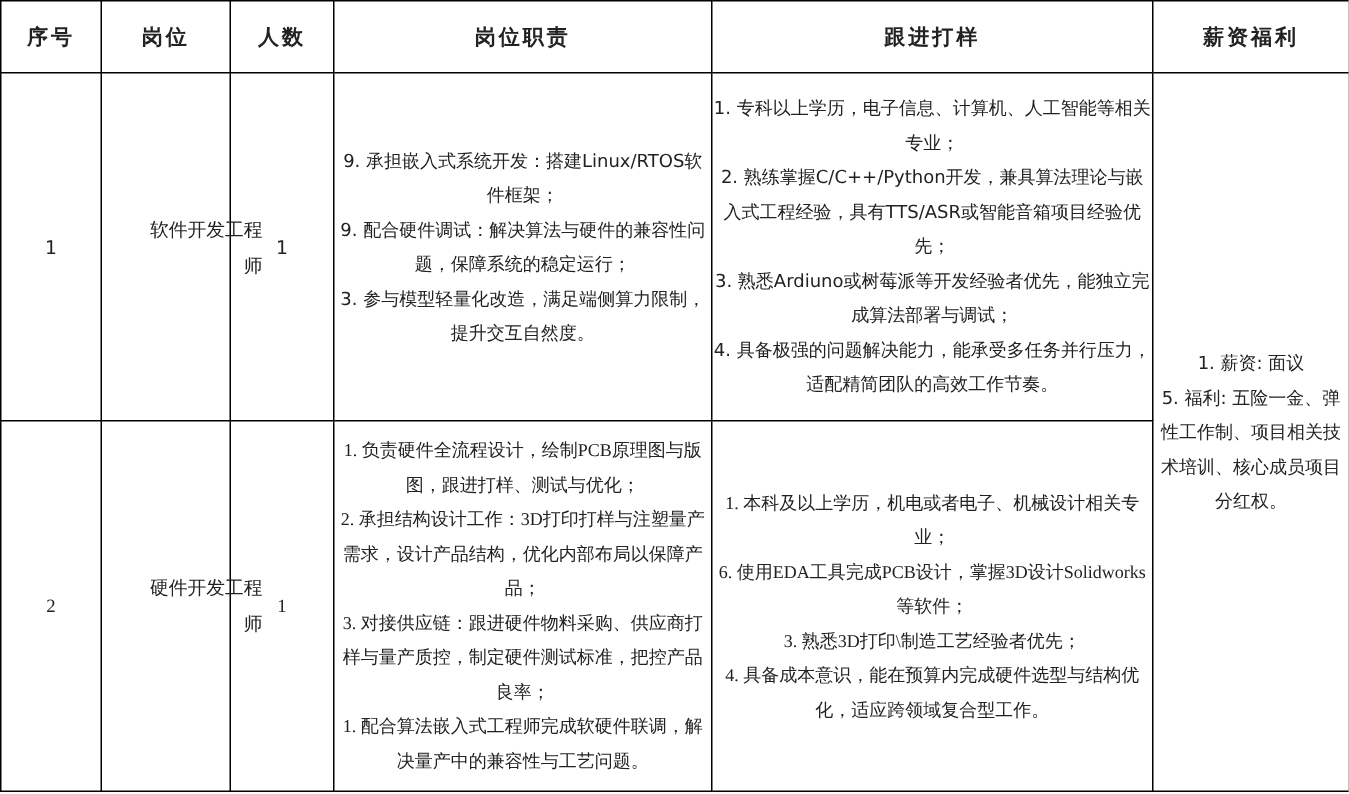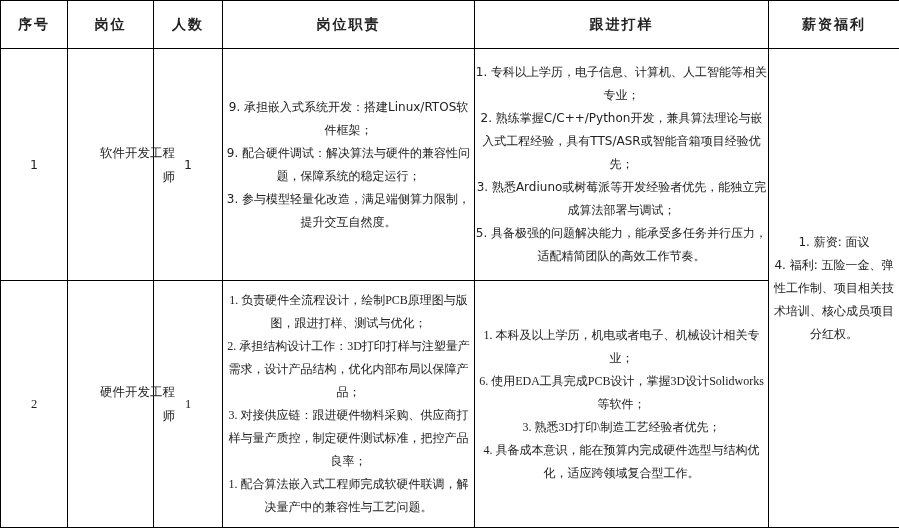--- a/index.html
+++ b/index.html
@@ -71,7 +71,7 @@
         <span class="line">1. 专科以上学历，电子信息、计算机、人工智能等相关专业；</span>
         <span class="line">2. 熟练掌握C/C++/Python开发，兼具算法理论与嵌入式工程经验，具有TTS/ASR或智能音箱项目经验优先；</span>
         <span class="line">3. 熟悉Ardiuno或树莓派等开发经验者优先，能独立完成算法部署与调试；</span>
-        <span class="line">5. 具备极强的问题解决能力，能承受多任务并行压力，适配精简团队的高效工作节奏。</span>
+        <span class="line">4. 具备极强的问题解决能力，能承受多任务并行压力，适配精简团队的高效工作节奏。</span>
       </td>
       <td class="text" rowspan="2">
         <span class="line">1. 薪资: 面议</span>

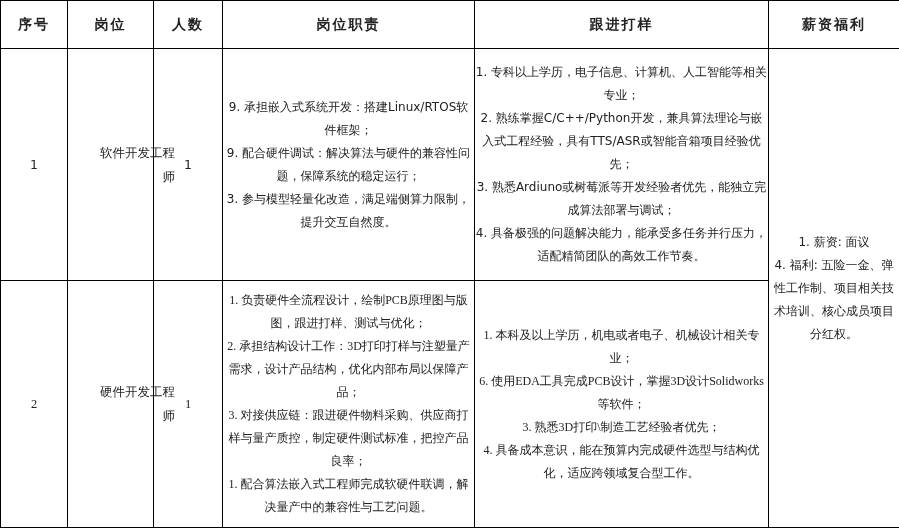--- a/index.html
+++ b/index.html
@@ -75,7 +75,7 @@
       </td>
       <td class="text" rowspan="2">
         <span class="line">1. 薪资: 面议</span>
-        <span class="line">4. 福利: 五险一金、弹性工作制、项目相关技术培训、核心成员项目分红权。</span>
+        <span class="line">5. 福利: 五险一金、弹性工作制、项目相关技术培训、核心成员项目分红权。</span>
       </td>
     </tr>
     <tr class="r2">

